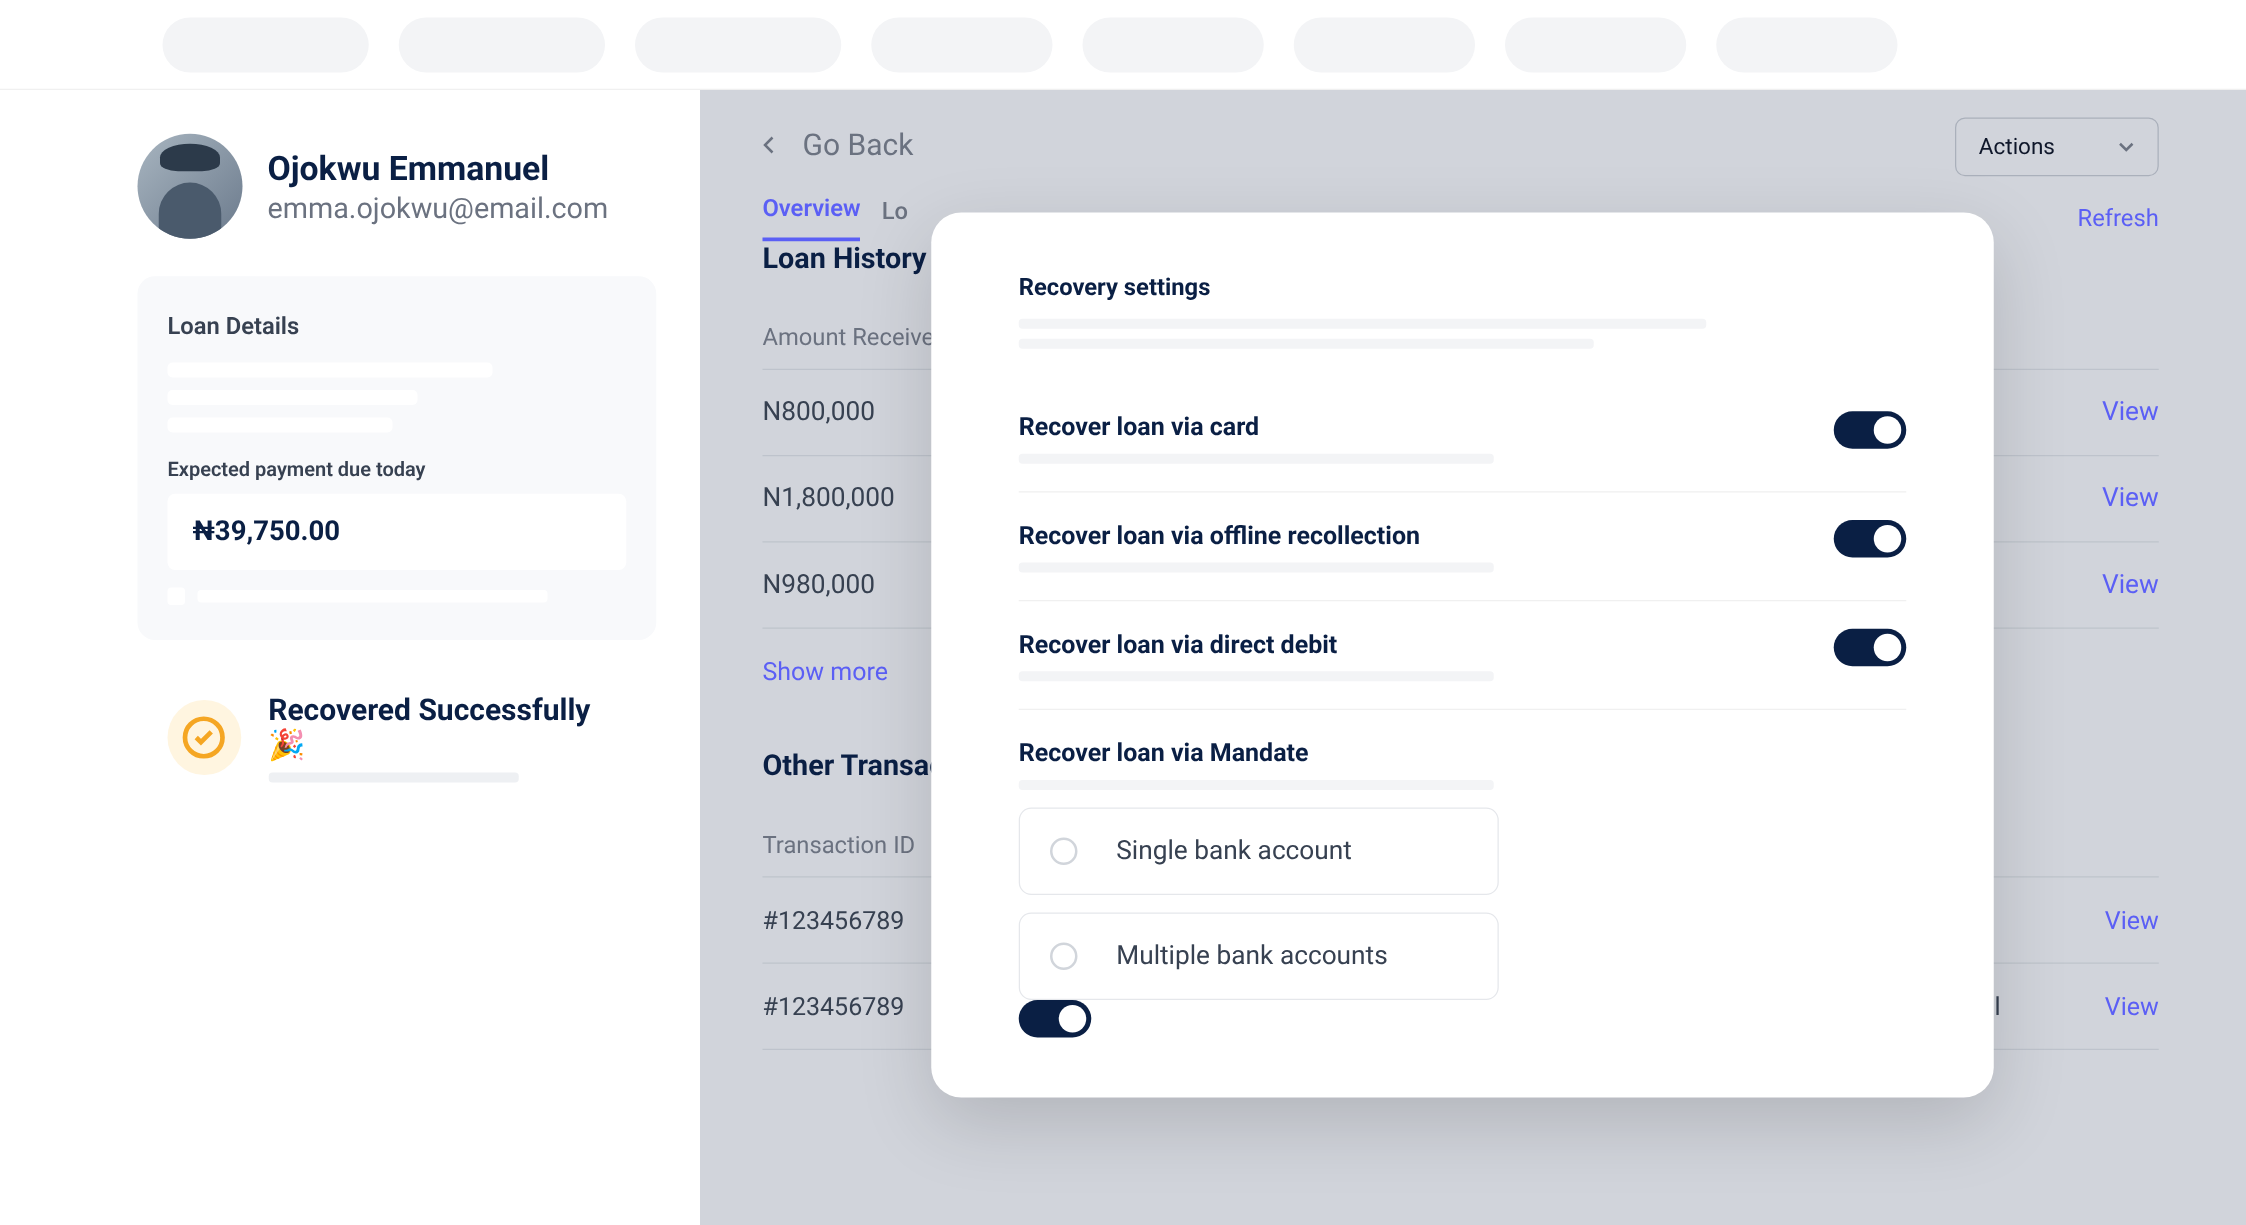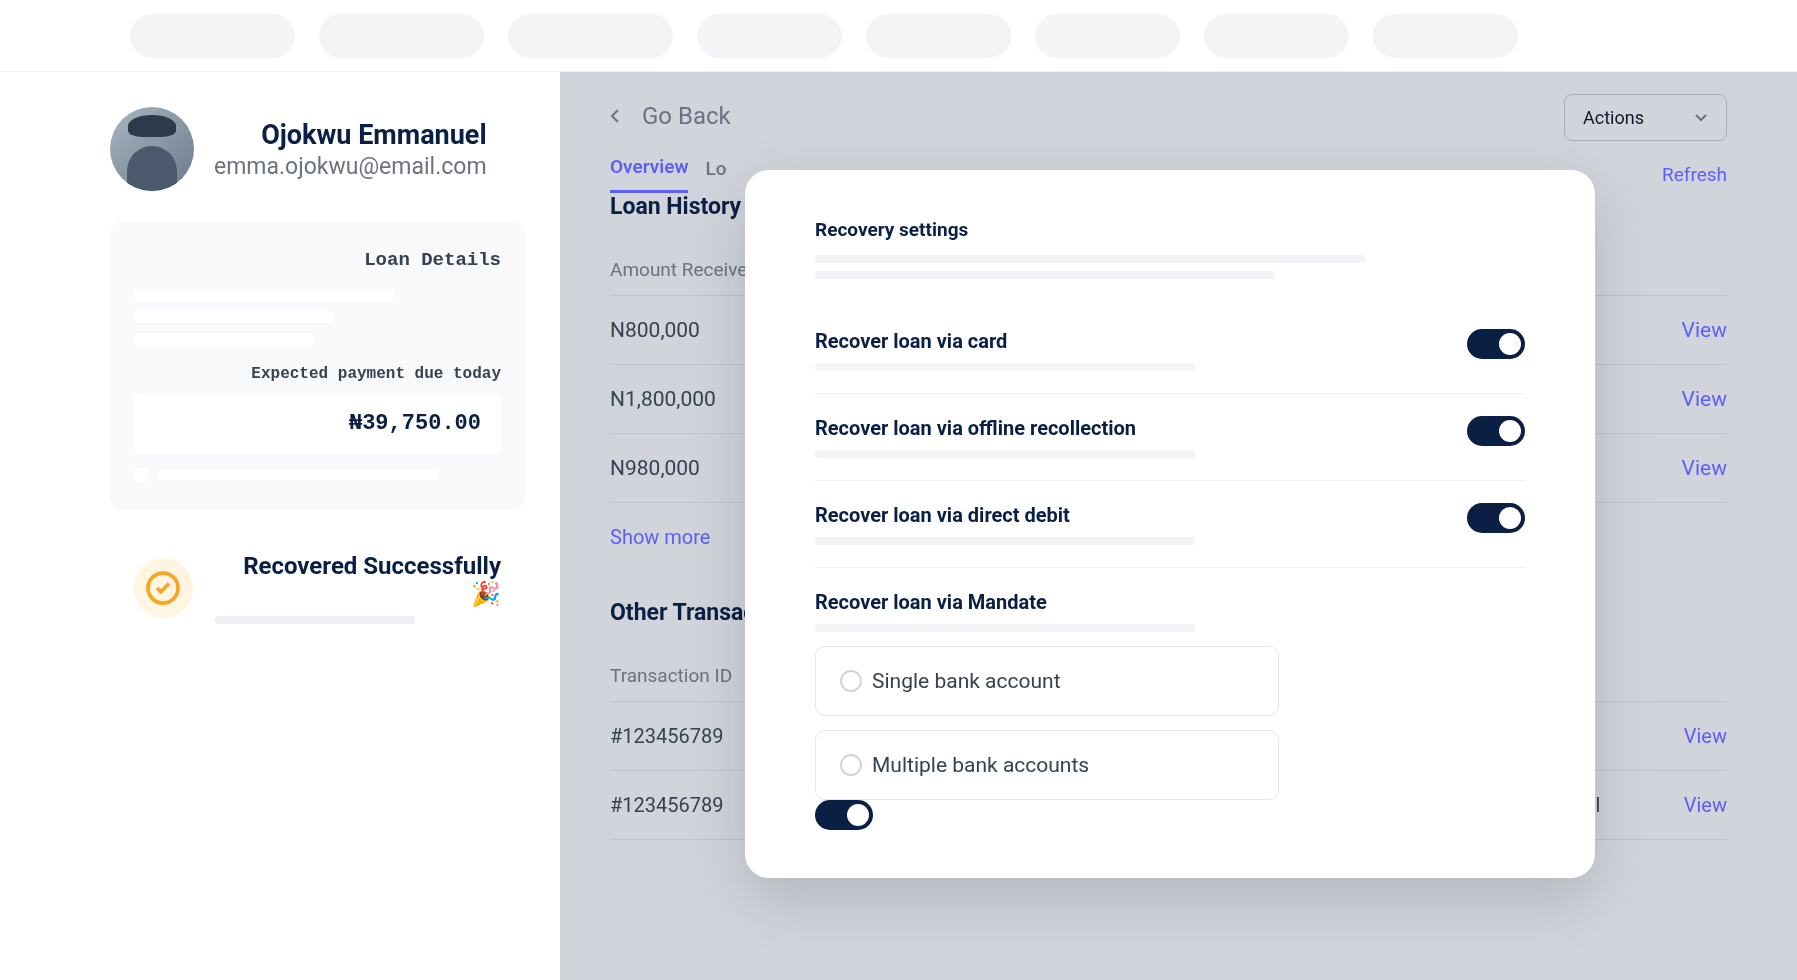--- a/index.html
+++ b/index.html
@@ -33,7 +33,6 @@
       width: 560px;
       padding: 35px 35px 0 110px;
       background: #fff;
-      text-align: right;
     }
     .main-area {
       flex: 1;

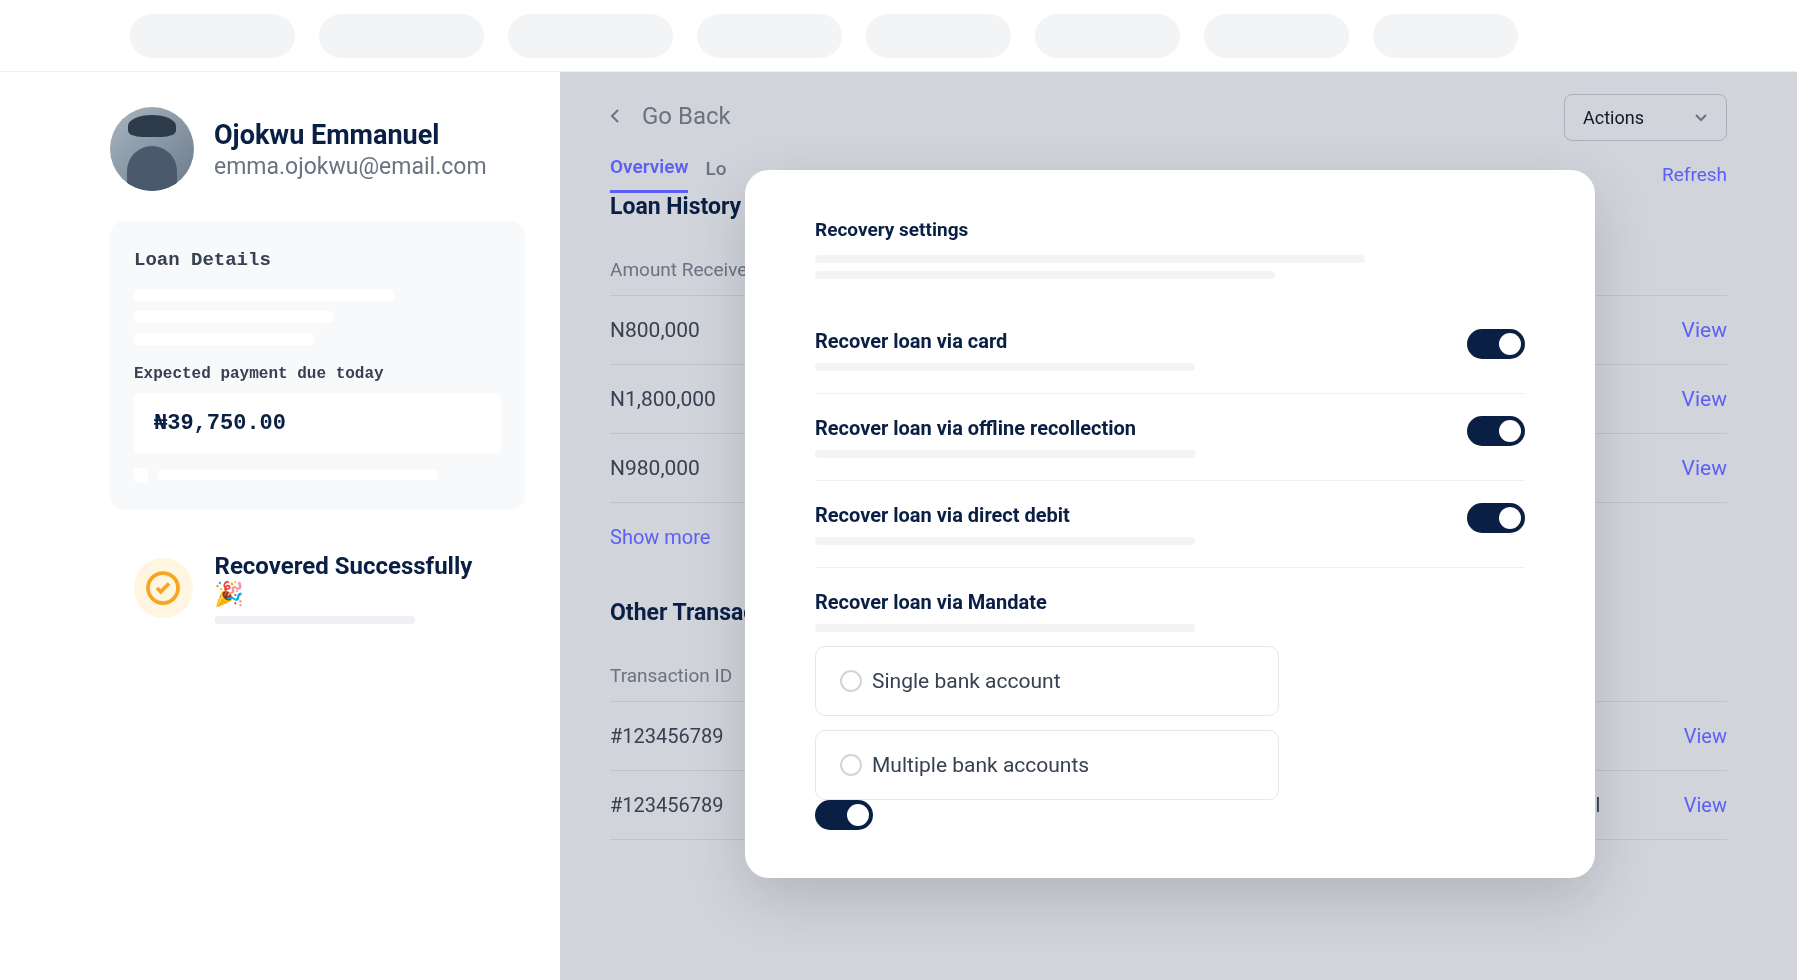--- a/index.html
+++ b/index.html
@@ -93,7 +93,6 @@
       border-radius: 14px;
       padding: 28px 24px;
       margin-bottom: 22px;
-      font-family: Liberation Mono, monospace;
     }
     .card-title {
       font-size: 19px;

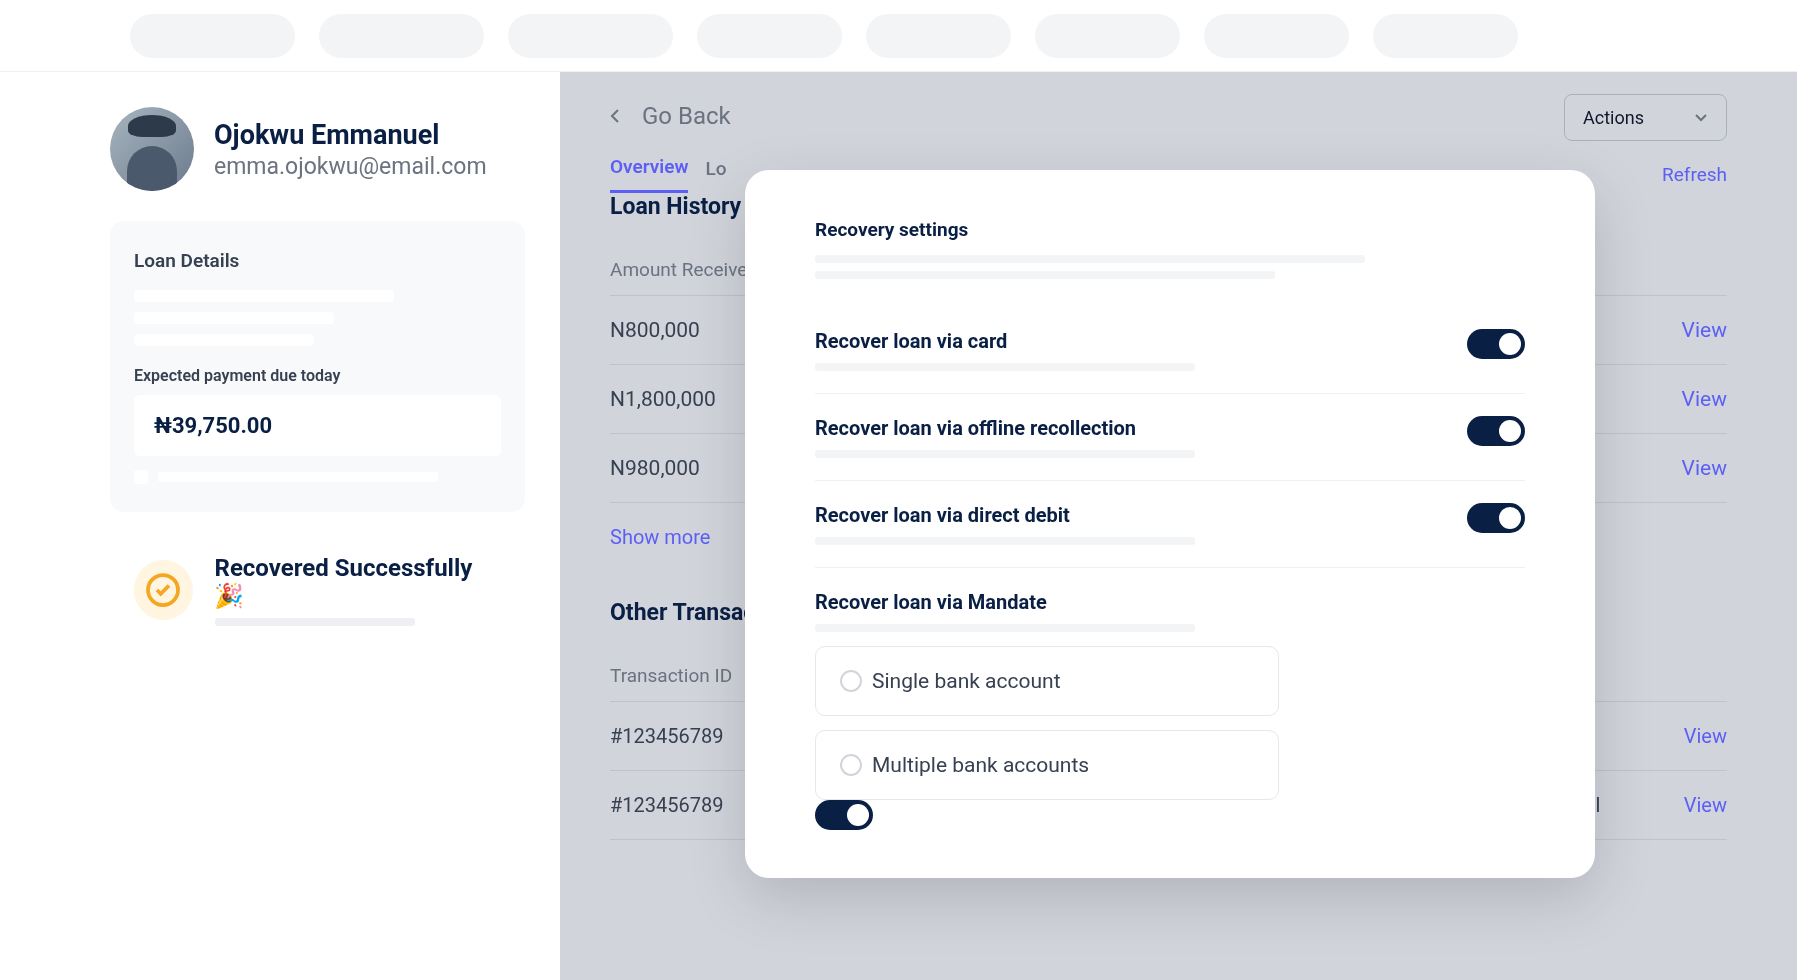--- a/index.html
+++ b/index.html
@@ -336,8 +336,8 @@
       margin-top: 14px;
       display: flex;
       align-items: center;
-      gap: 10px;
-      width: 464px;
+      gap: 31px;
+      width: 384px;
       cursor: pointer;
     }
     .radio-circle {

